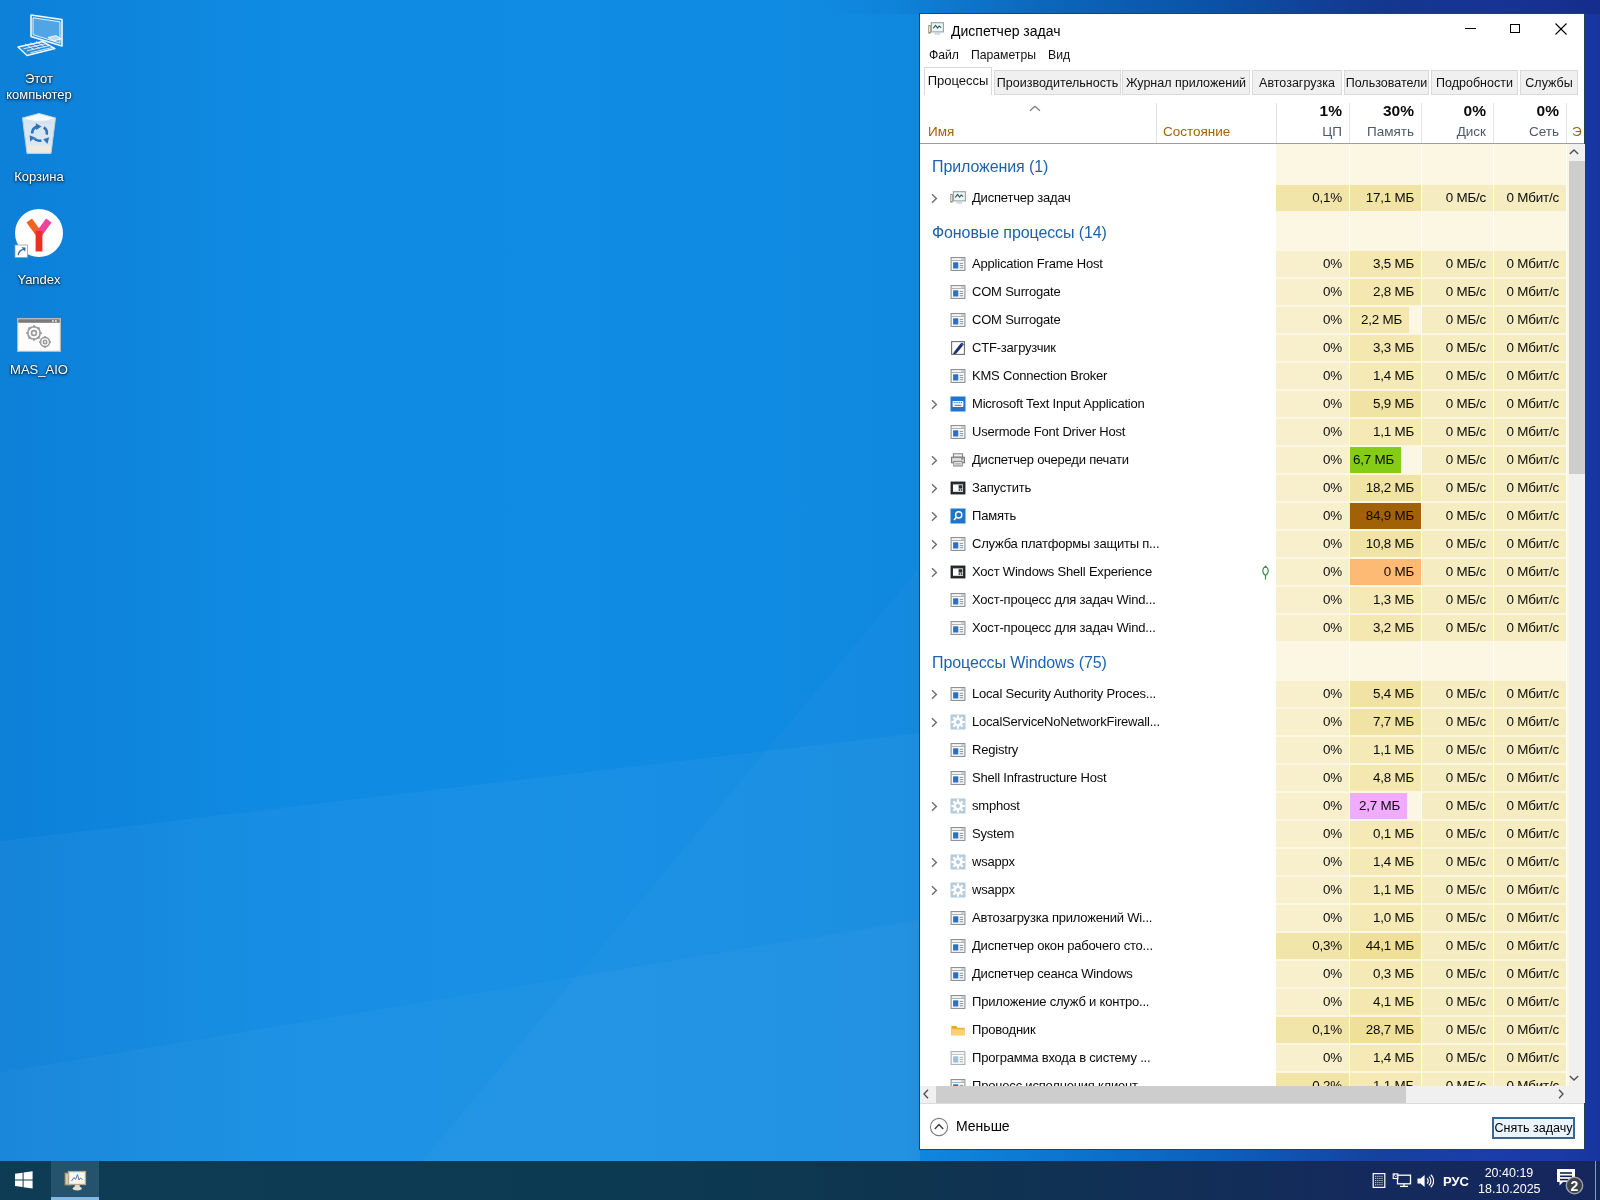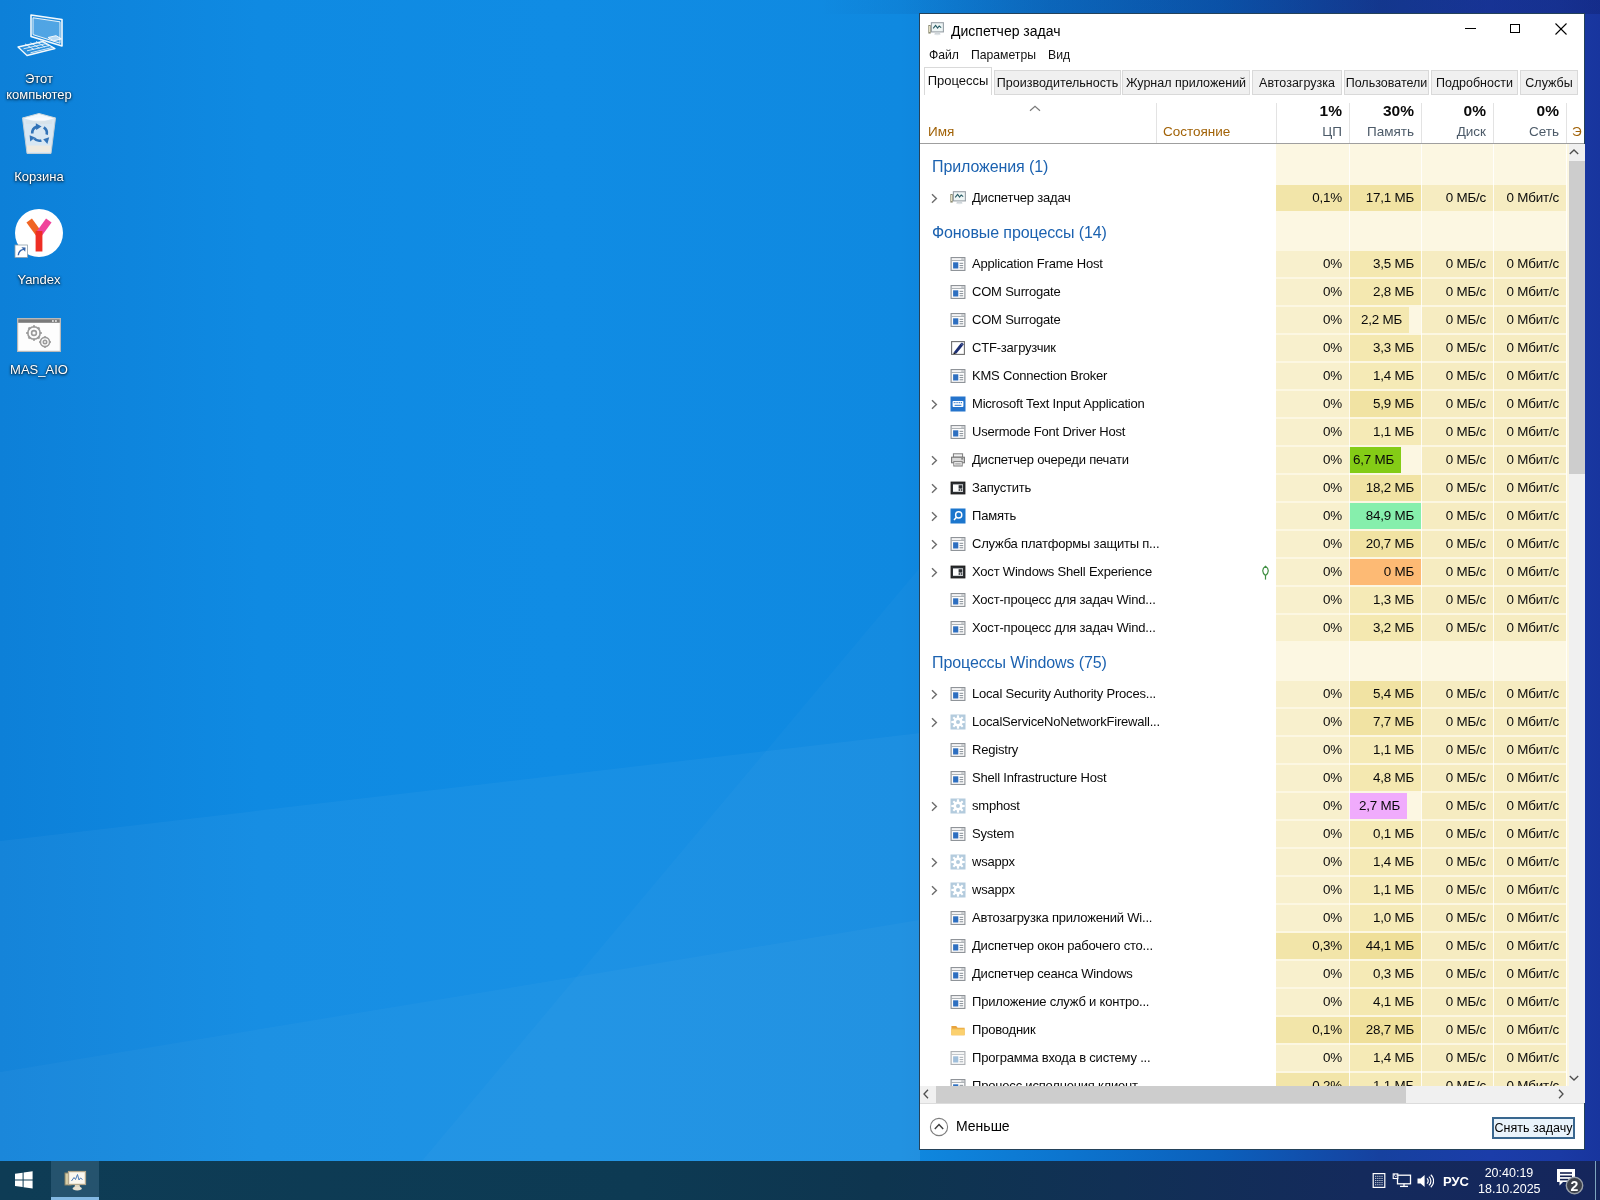--- a/index.html
+++ b/index.html
@@ -500,7 +500,7 @@
         <div class="cell" style="left:356px;width:73px;background:#f8f0cd">
           <span>0%</span>
         </div>
-        <div class="cell" style="left:429px;width:72px;background:#86efac">
+        <div class="cell" style="left:429px;width:72px;background:#a16207">
           <span>84,9 МБ</span>
         </div>
         <div class="cell" style="left:501px;width:72px;background:#f6ecc1">

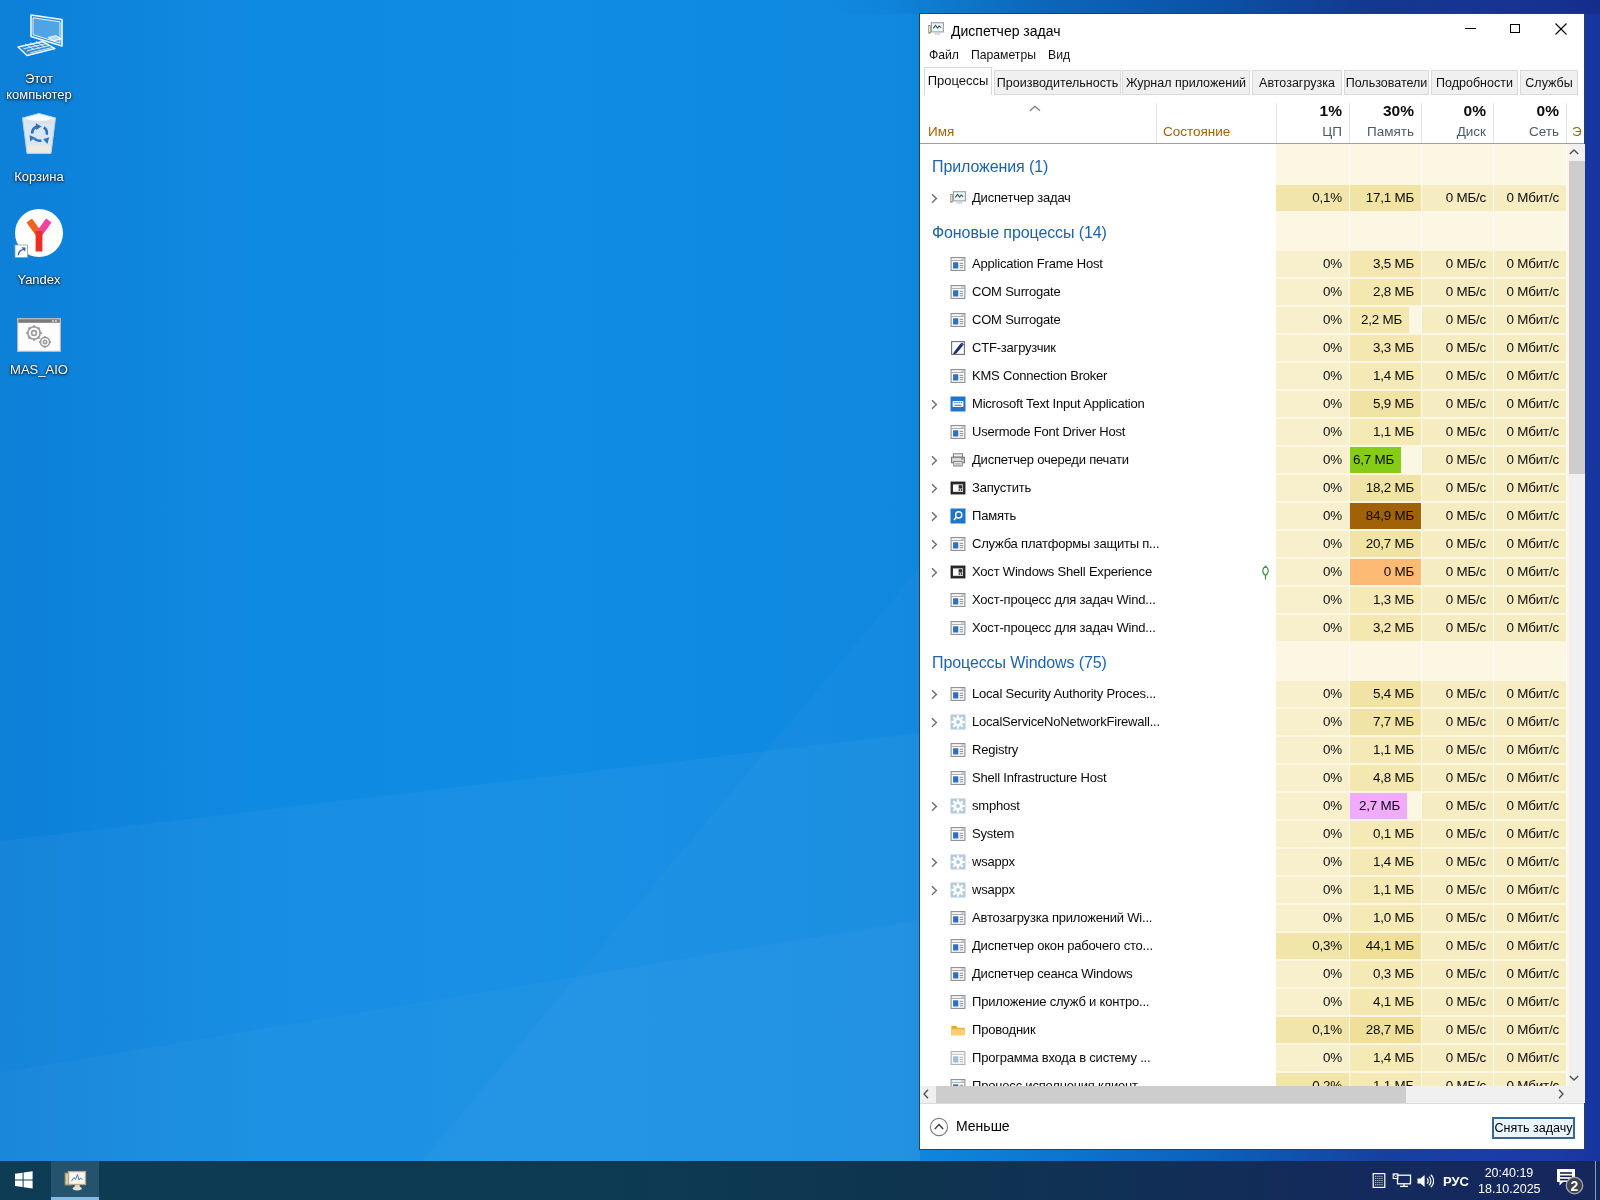--- a/index.html
+++ b/index.html
@@ -532,7 +532,7 @@
           <span>0%</span>
         </div>
         <div class="cell" style="left:429px;width:72px;background:#f1e3a3">
-          <span>20,7 МБ</span>
+          <span>10,8 МБ</span>
         </div>
         <div class="cell" style="left:501px;width:72px;background:#f6ecc1">
           <span>0 МБ/с</span>

